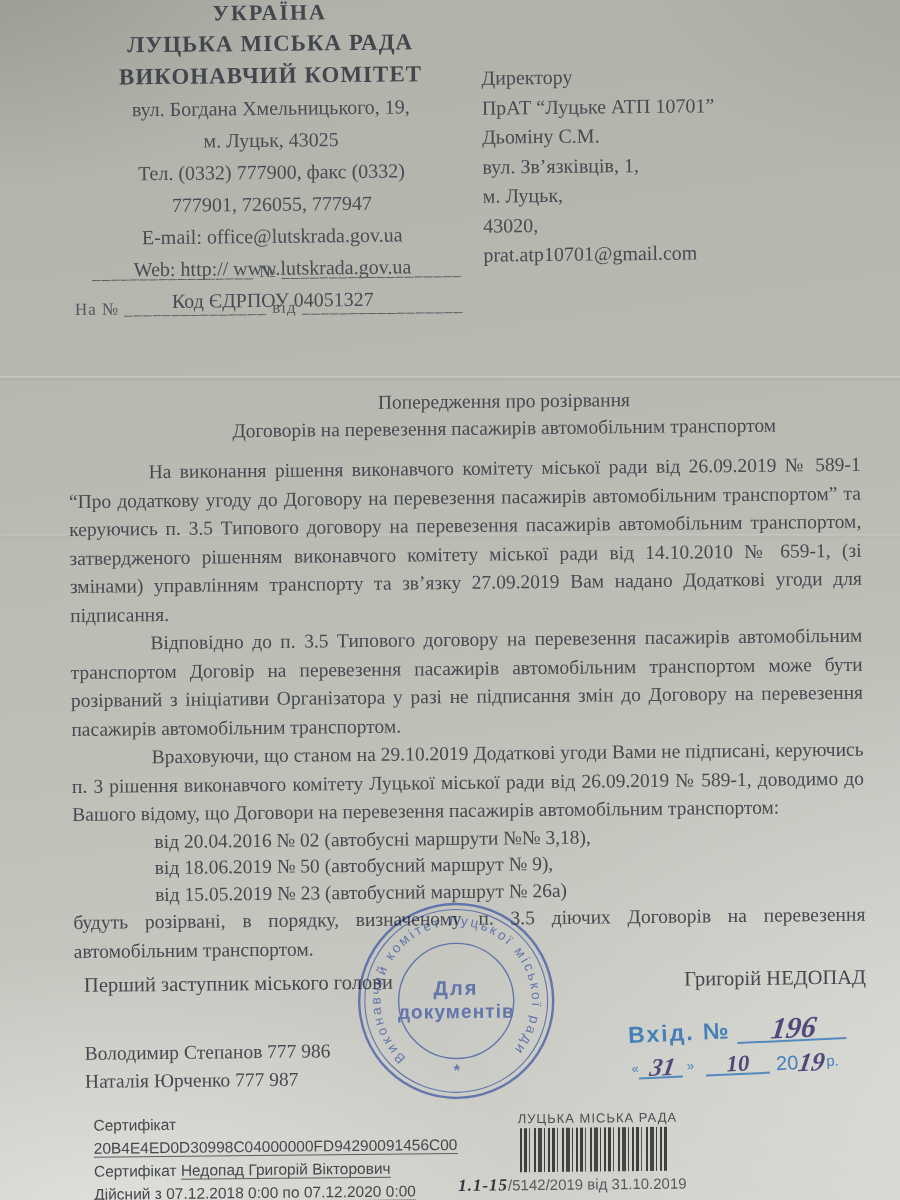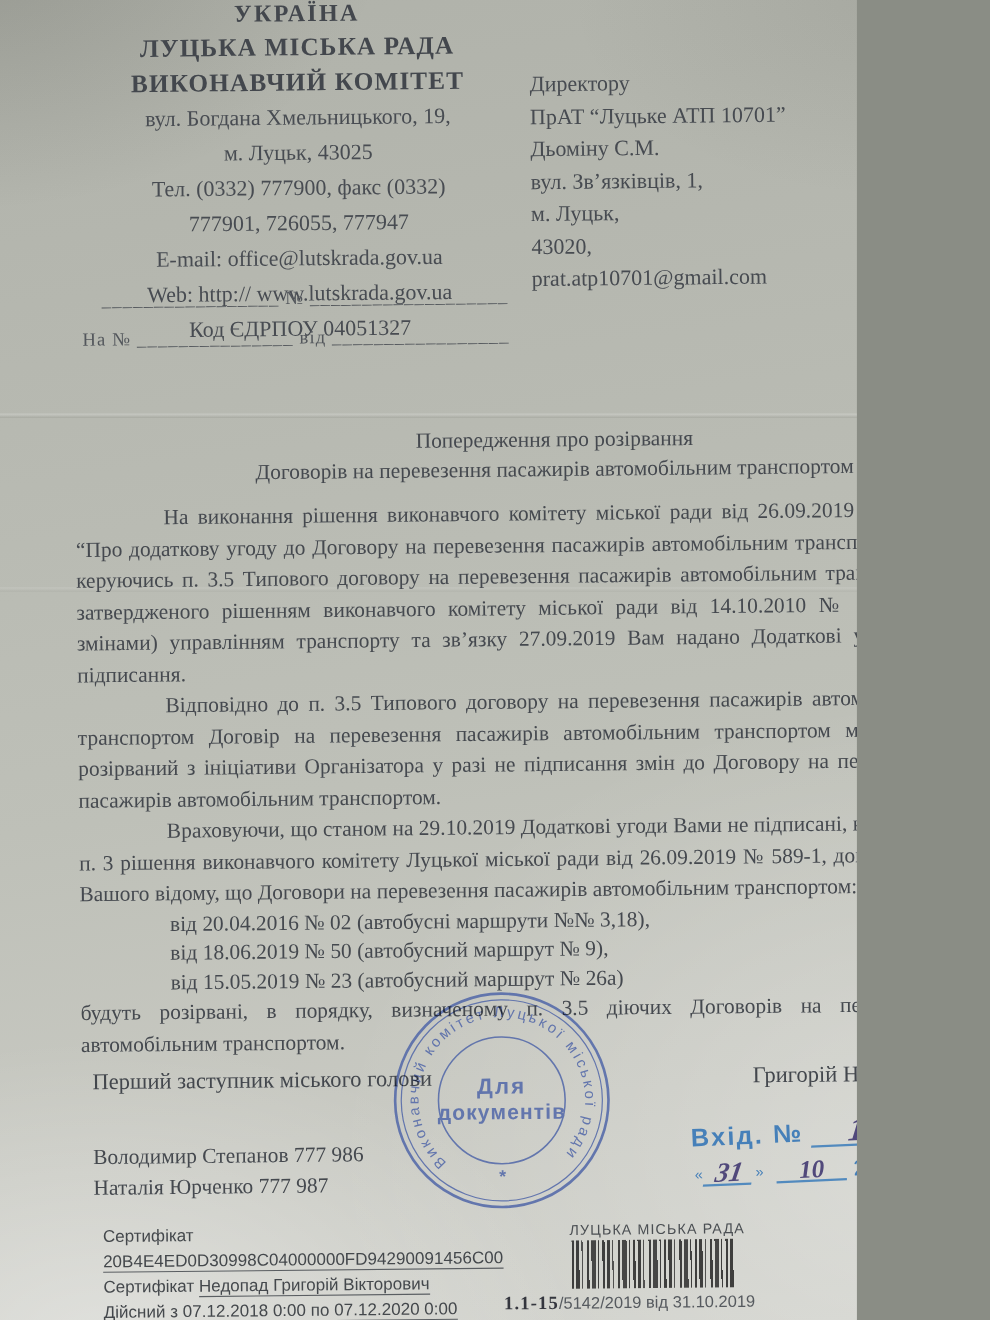--- a/index.html
+++ b/index.html
@@ -5,7 +5,7 @@
   html,body{margin:0;padding:0;}
   body{width:900px;height:1200px;overflow:hidden;background:#8a8d85;}
   .photo{
-    position:relative;width:779px;height:1200px;overflow:hidden;
+    position:relative;width:900px;height:1200px;overflow:hidden;
     background:
       radial-gradient(ellipse 700px 450px at 12% 102%, rgba(255,255,255,.38), transparent 62%),
       radial-gradient(ellipse 900px 700px at 108% 88%, rgba(255,255,255,.28), transparent 60%),

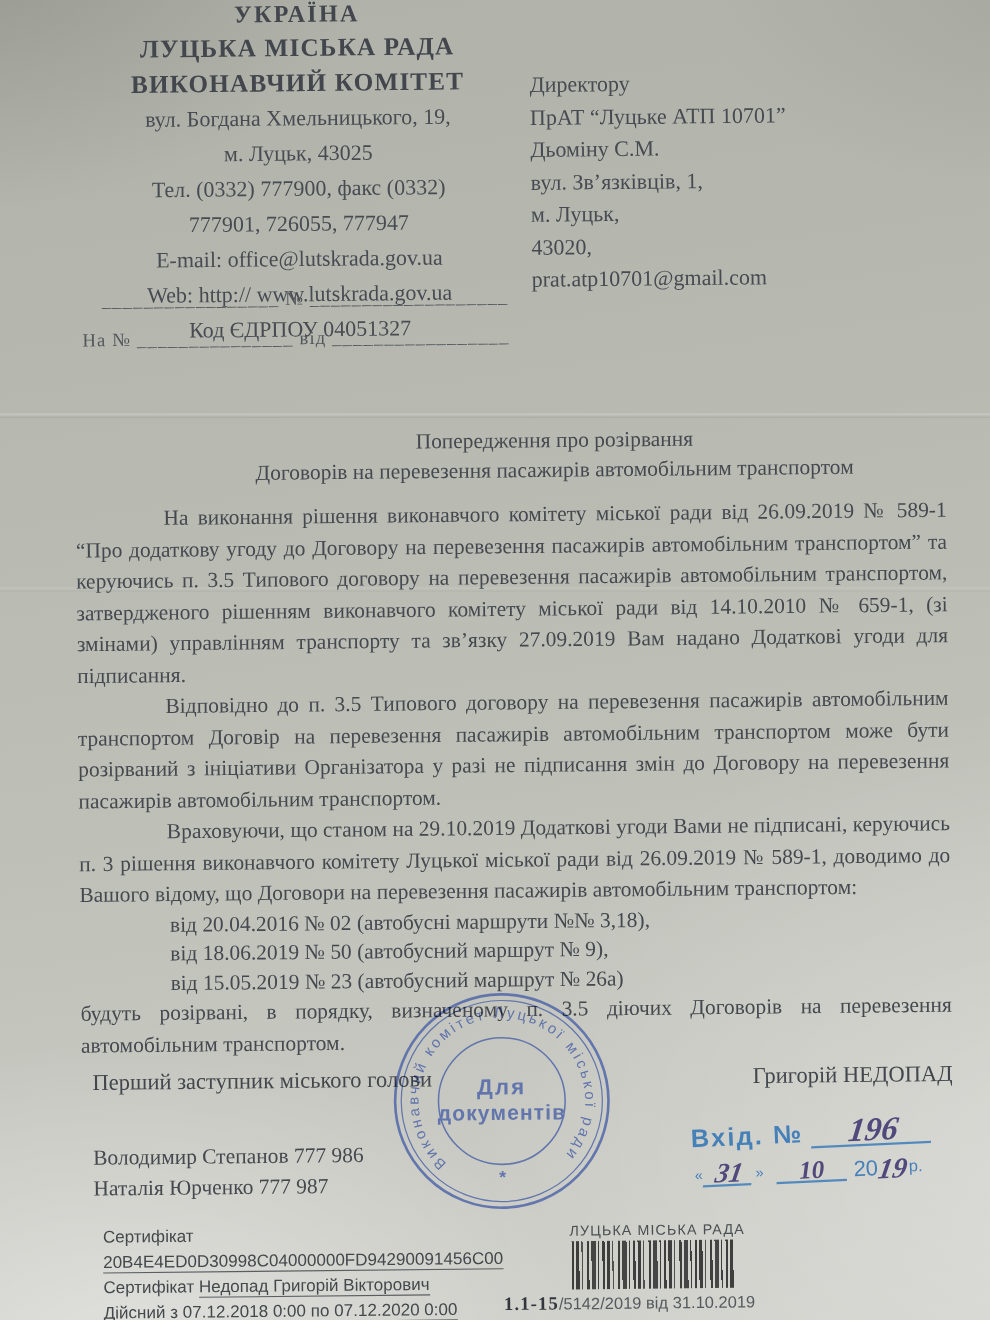--- a/index.html
+++ b/index.html
@@ -84,7 +84,7 @@
        #2d2d2d 18px 22px, transparent 22px 24px,
        #242424 24px 25px, transparent 25px 28px);}
   .footer-ref{position:absolute;left:452px;top:1176px;font-family:"Liberation Sans",sans-serif;font-size:15px;color:#565a5f;white-space:nowrap;}
-  .fr-hand{font-family:"Liberation Serif",serif;font-weight:bold;font-size:17px;color:#34363e;letter-spacing:1px;}
+  .fr-hand{font-family:"Liberation Serif",serif;font-style:italic;font-weight:bold;font-size:17px;color:#34363e;letter-spacing:1px;}
 </style>
 </head>
 <body>

